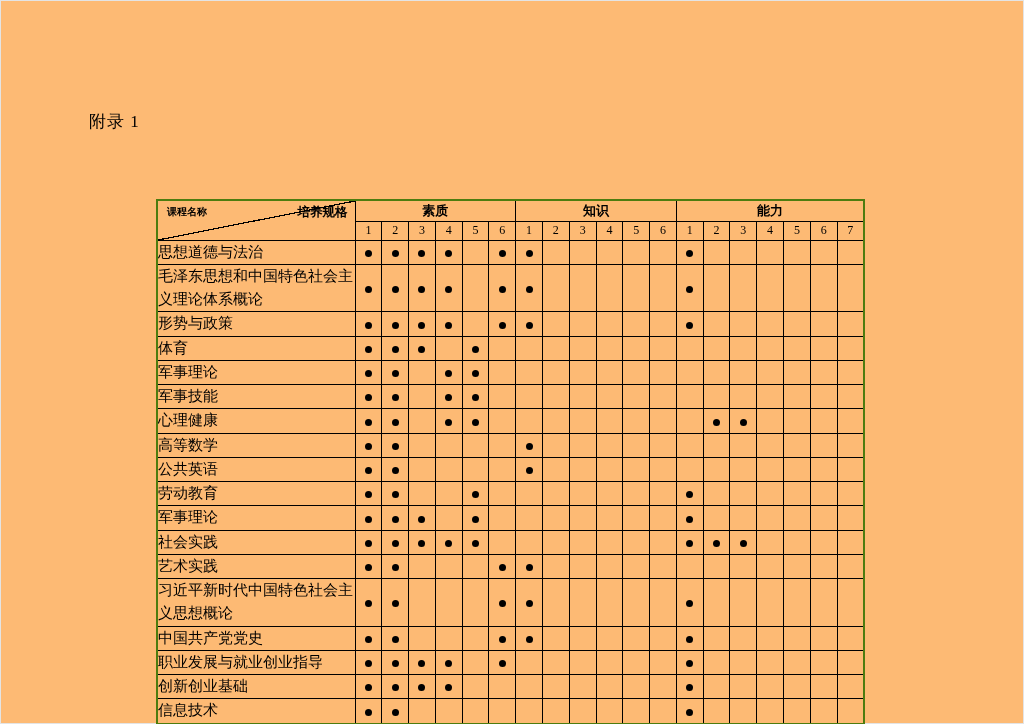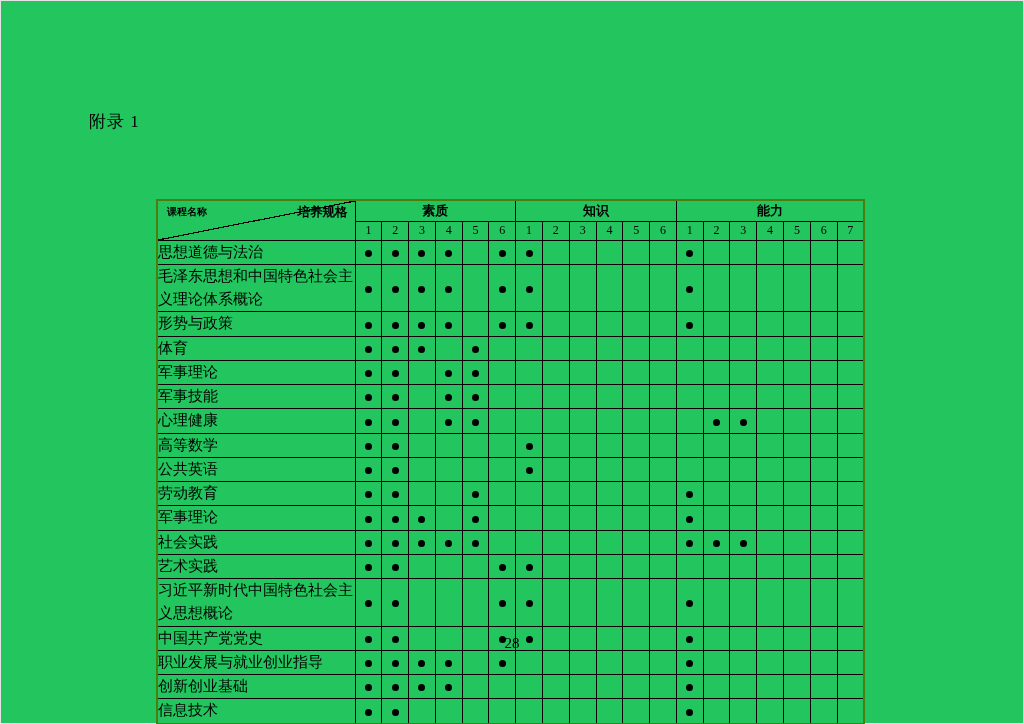--- a/index.html
+++ b/index.html
@@ -18,7 +18,7 @@
     width: 1022px;
     height: 722px;
     border: 1px solid #e4e4e4;
-    background: #22c55e;
+    background: #fdba74;
   }
   .appendix {
     position: absolute;

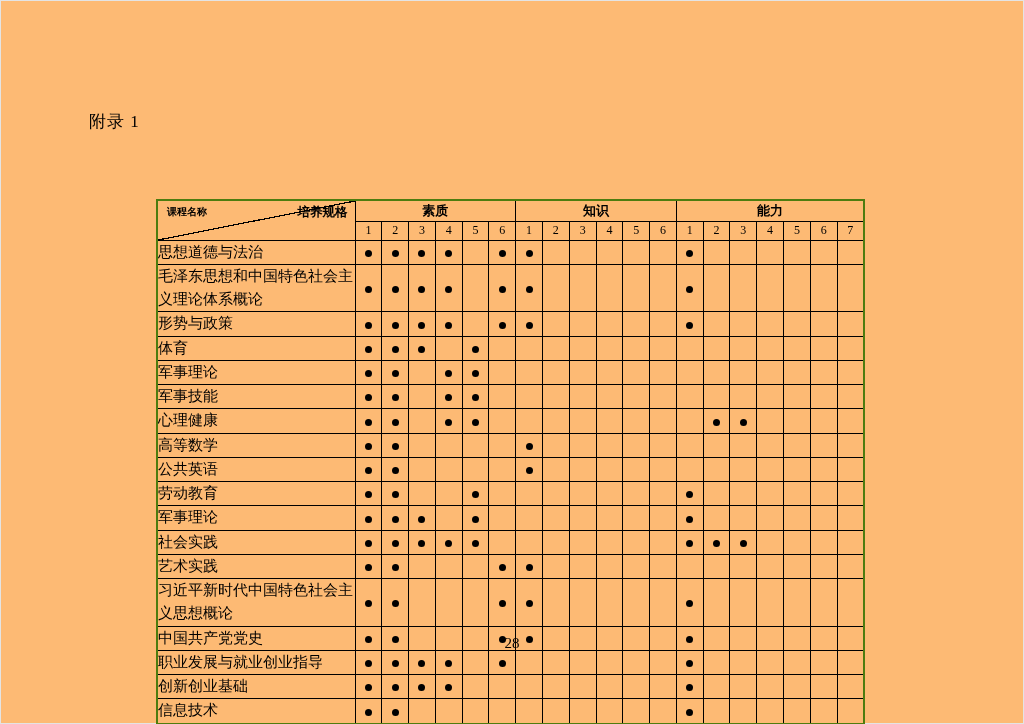--- a/index.html
+++ b/index.html
@@ -584,7 +584,6 @@
       </tbody>
   </table>
 
-  <div class="pagenum">28</div>
 
 </div>
 

